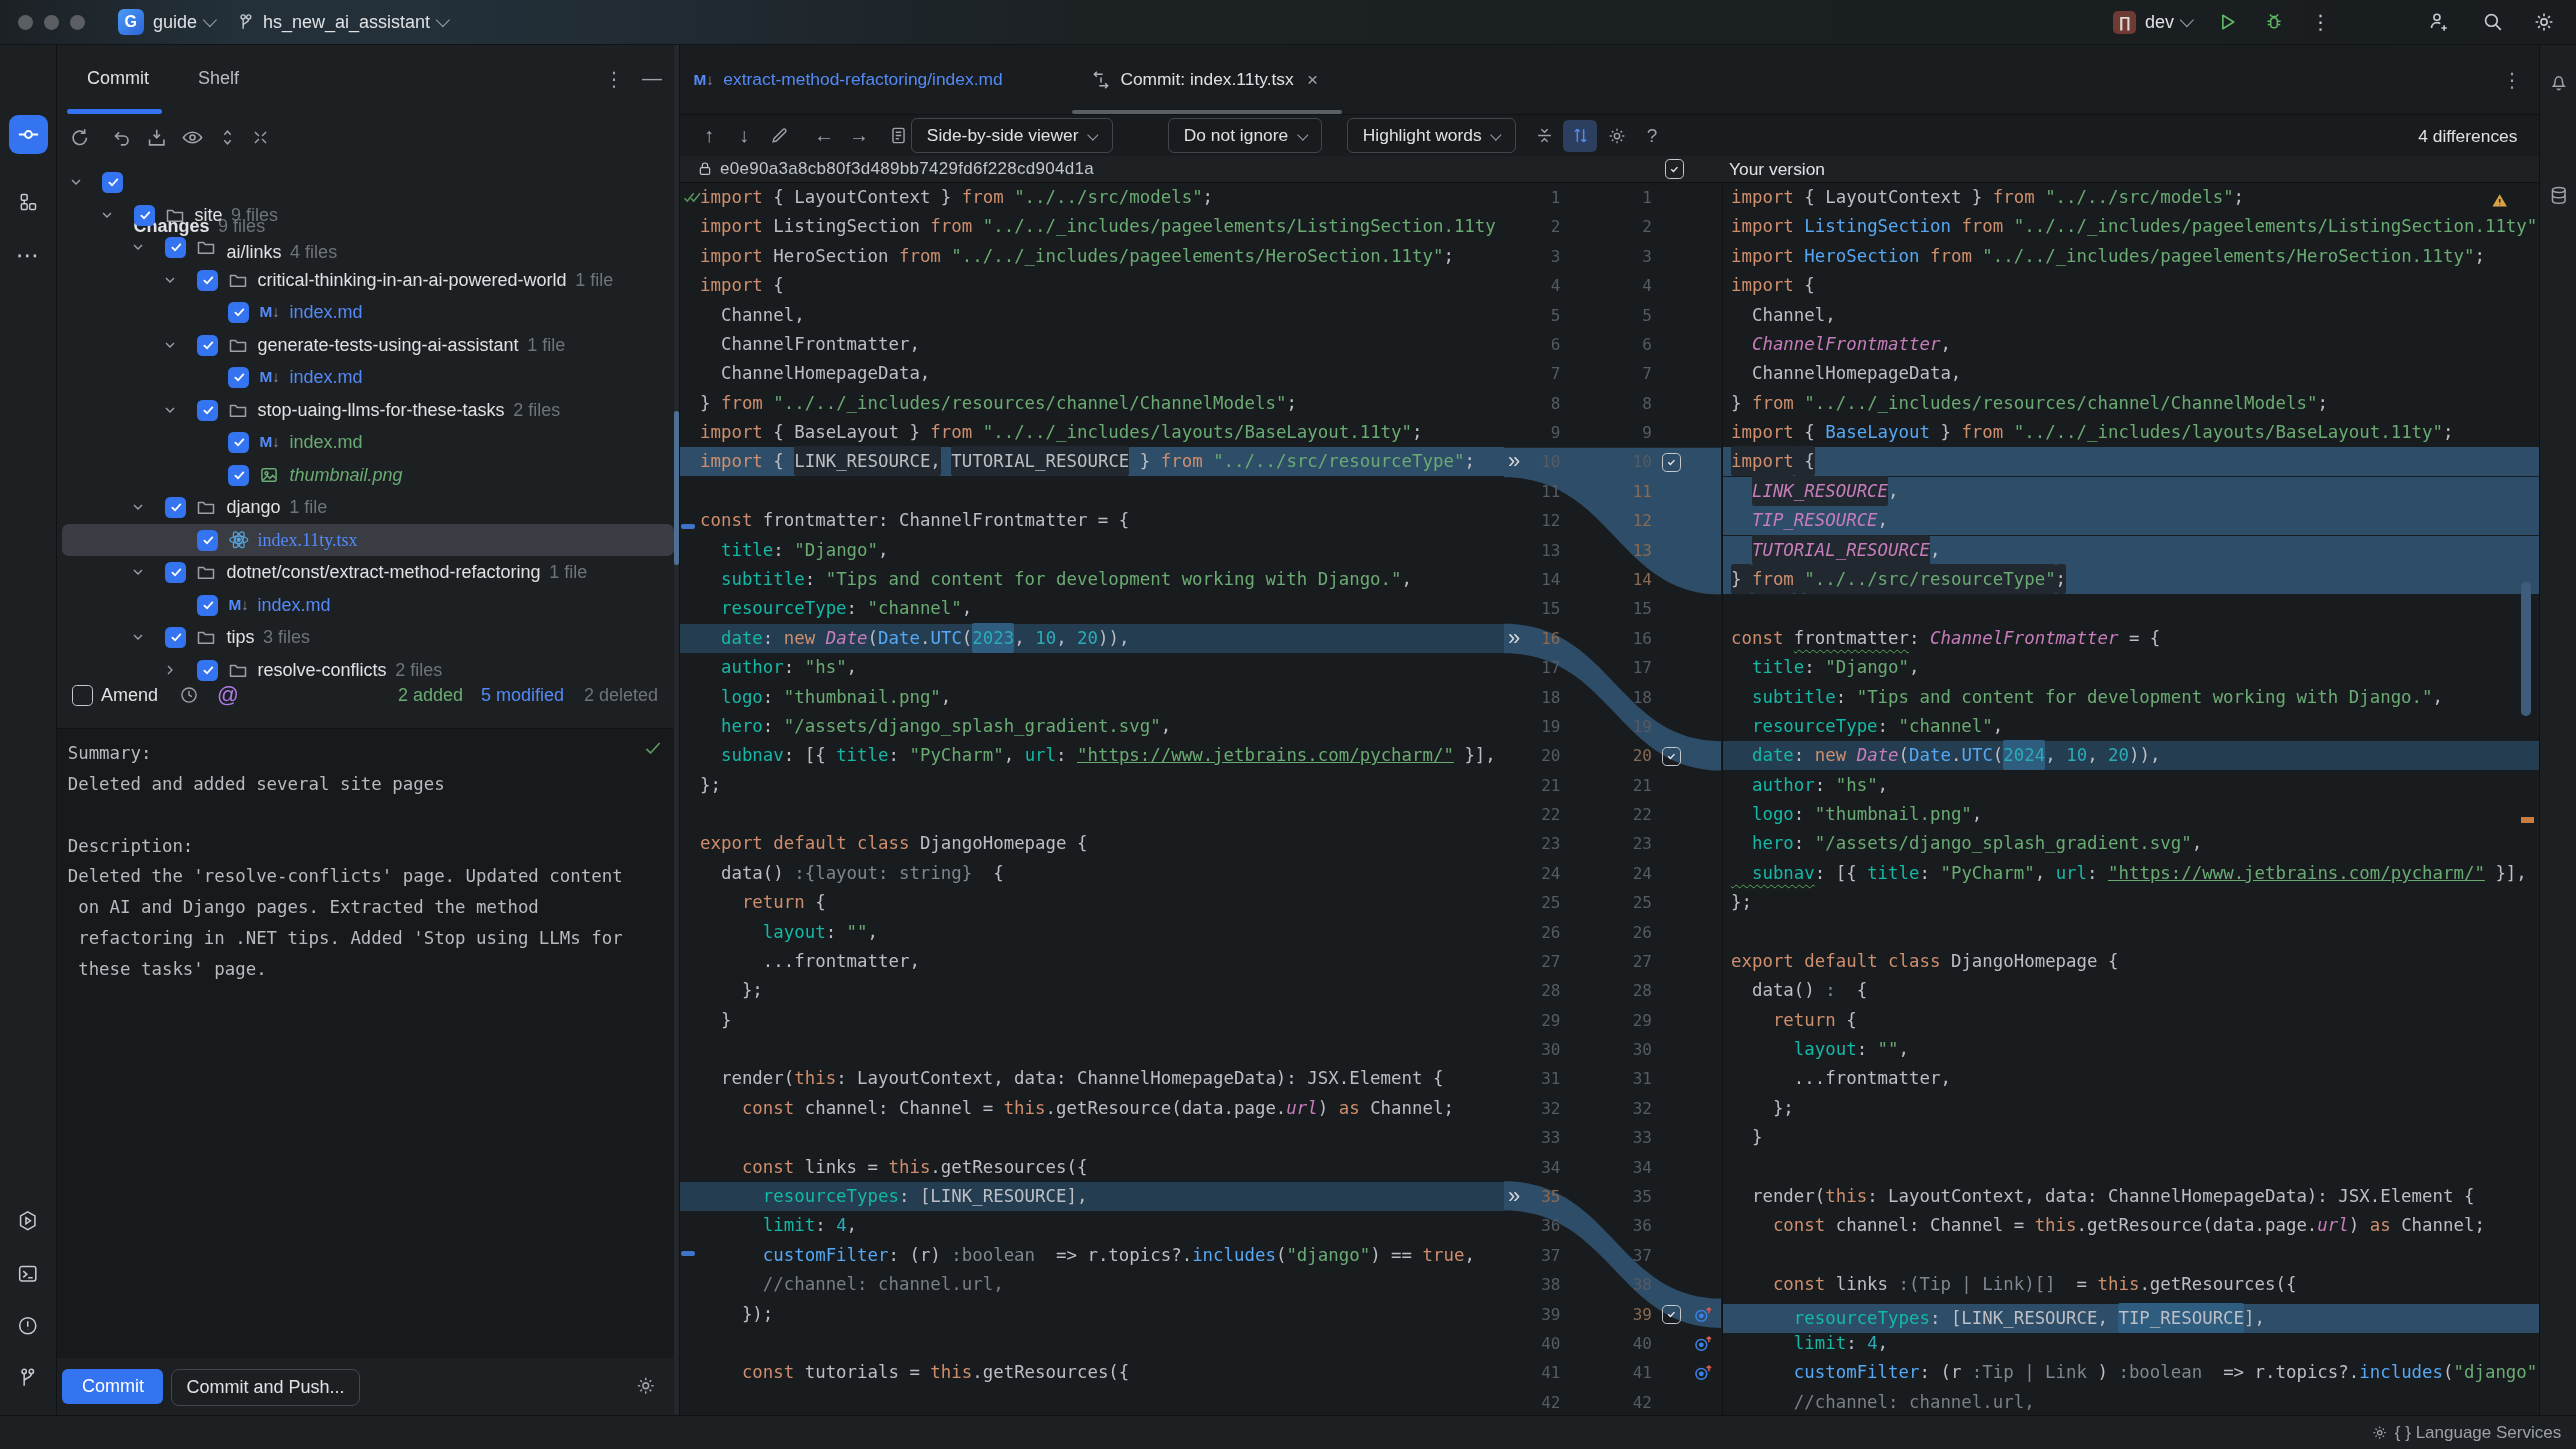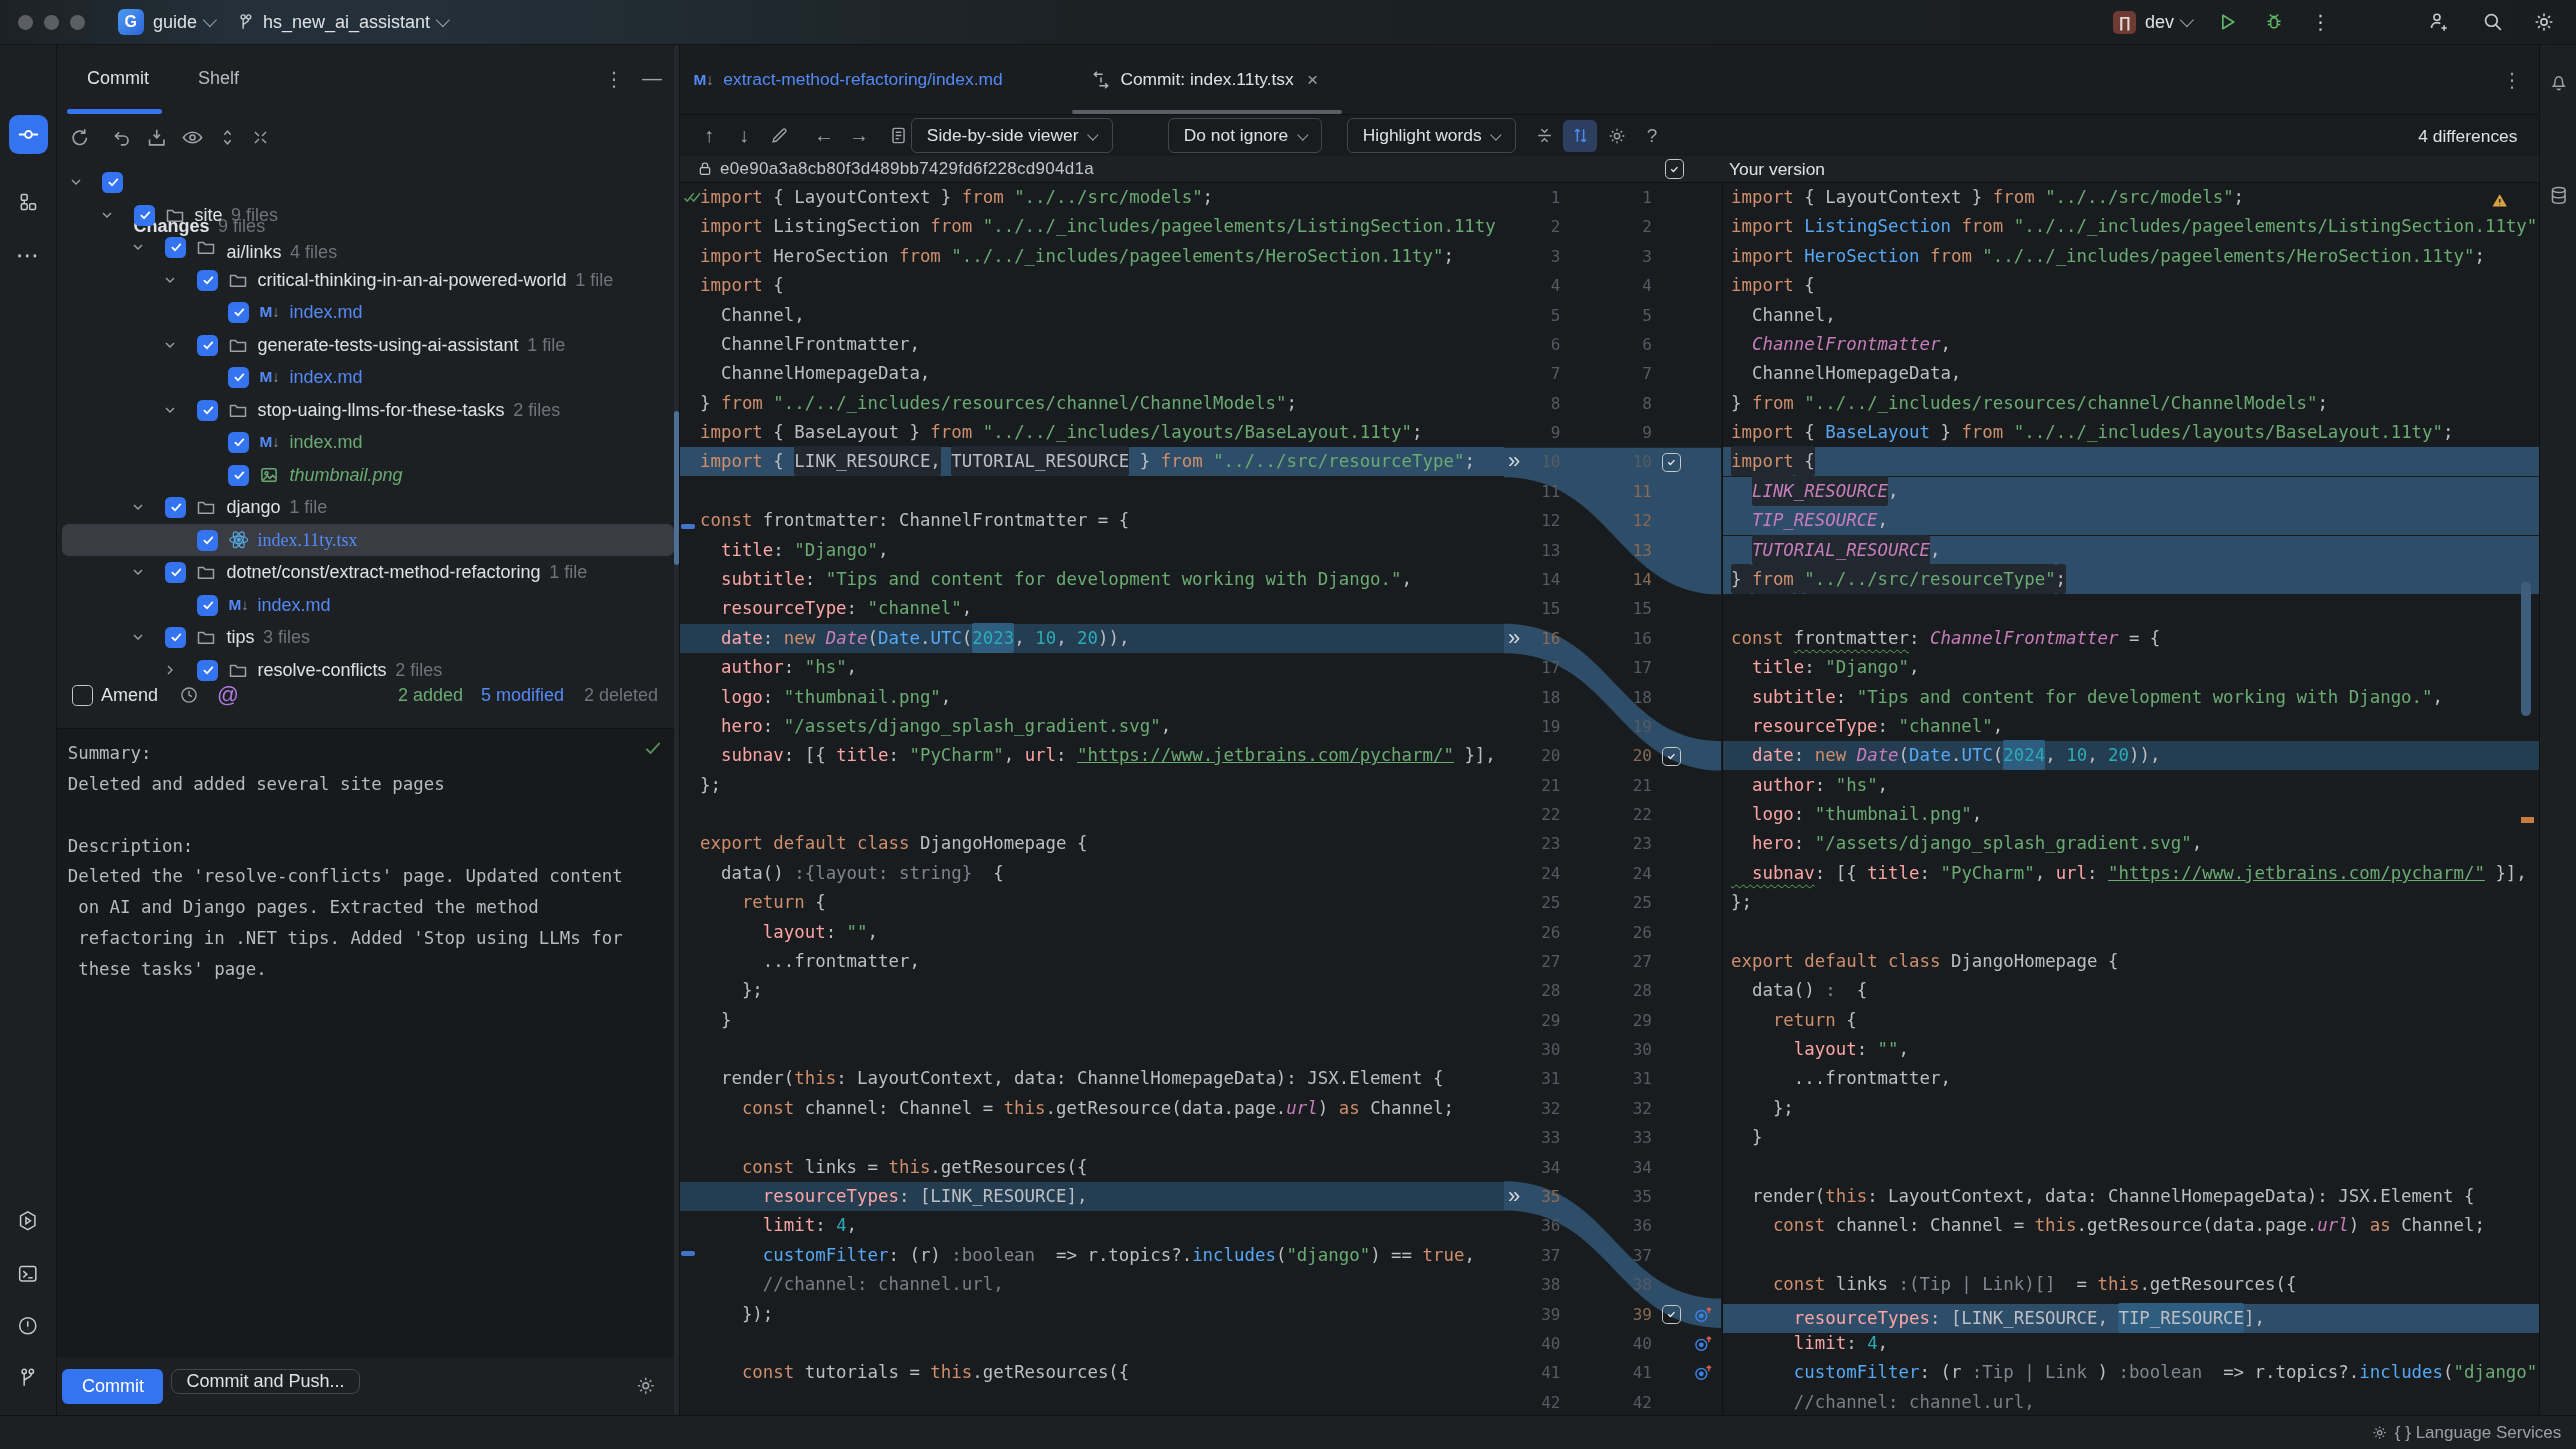--- a/index.html
+++ b/index.html
@@ -83,7 +83,7 @@
   .pane.right .code-line{padding-left:8px;}
   .bg-block{background:#2e4d68;}
   .bg-line{background:#253d51;}
-  .tk-k{color:#cf8e6d}.tk-d{color:#bcbec4}.tk-s{color:#6aab73}.tk-p{color:#fca5a5}
+  .tk-k{color:#cf8e6d}.tk-d{color:#bcbec4}.tk-s{color:#6aab73}.tk-p{color:#14b8a6}
   .tk-n{color:#2aacb8}.tk-c{color:#7a7e85}.tk-f{color:#56a8f5}
   .tk-t{color:#c77dbb;font-style:italic}
   .tk-i{color:#7f8690}

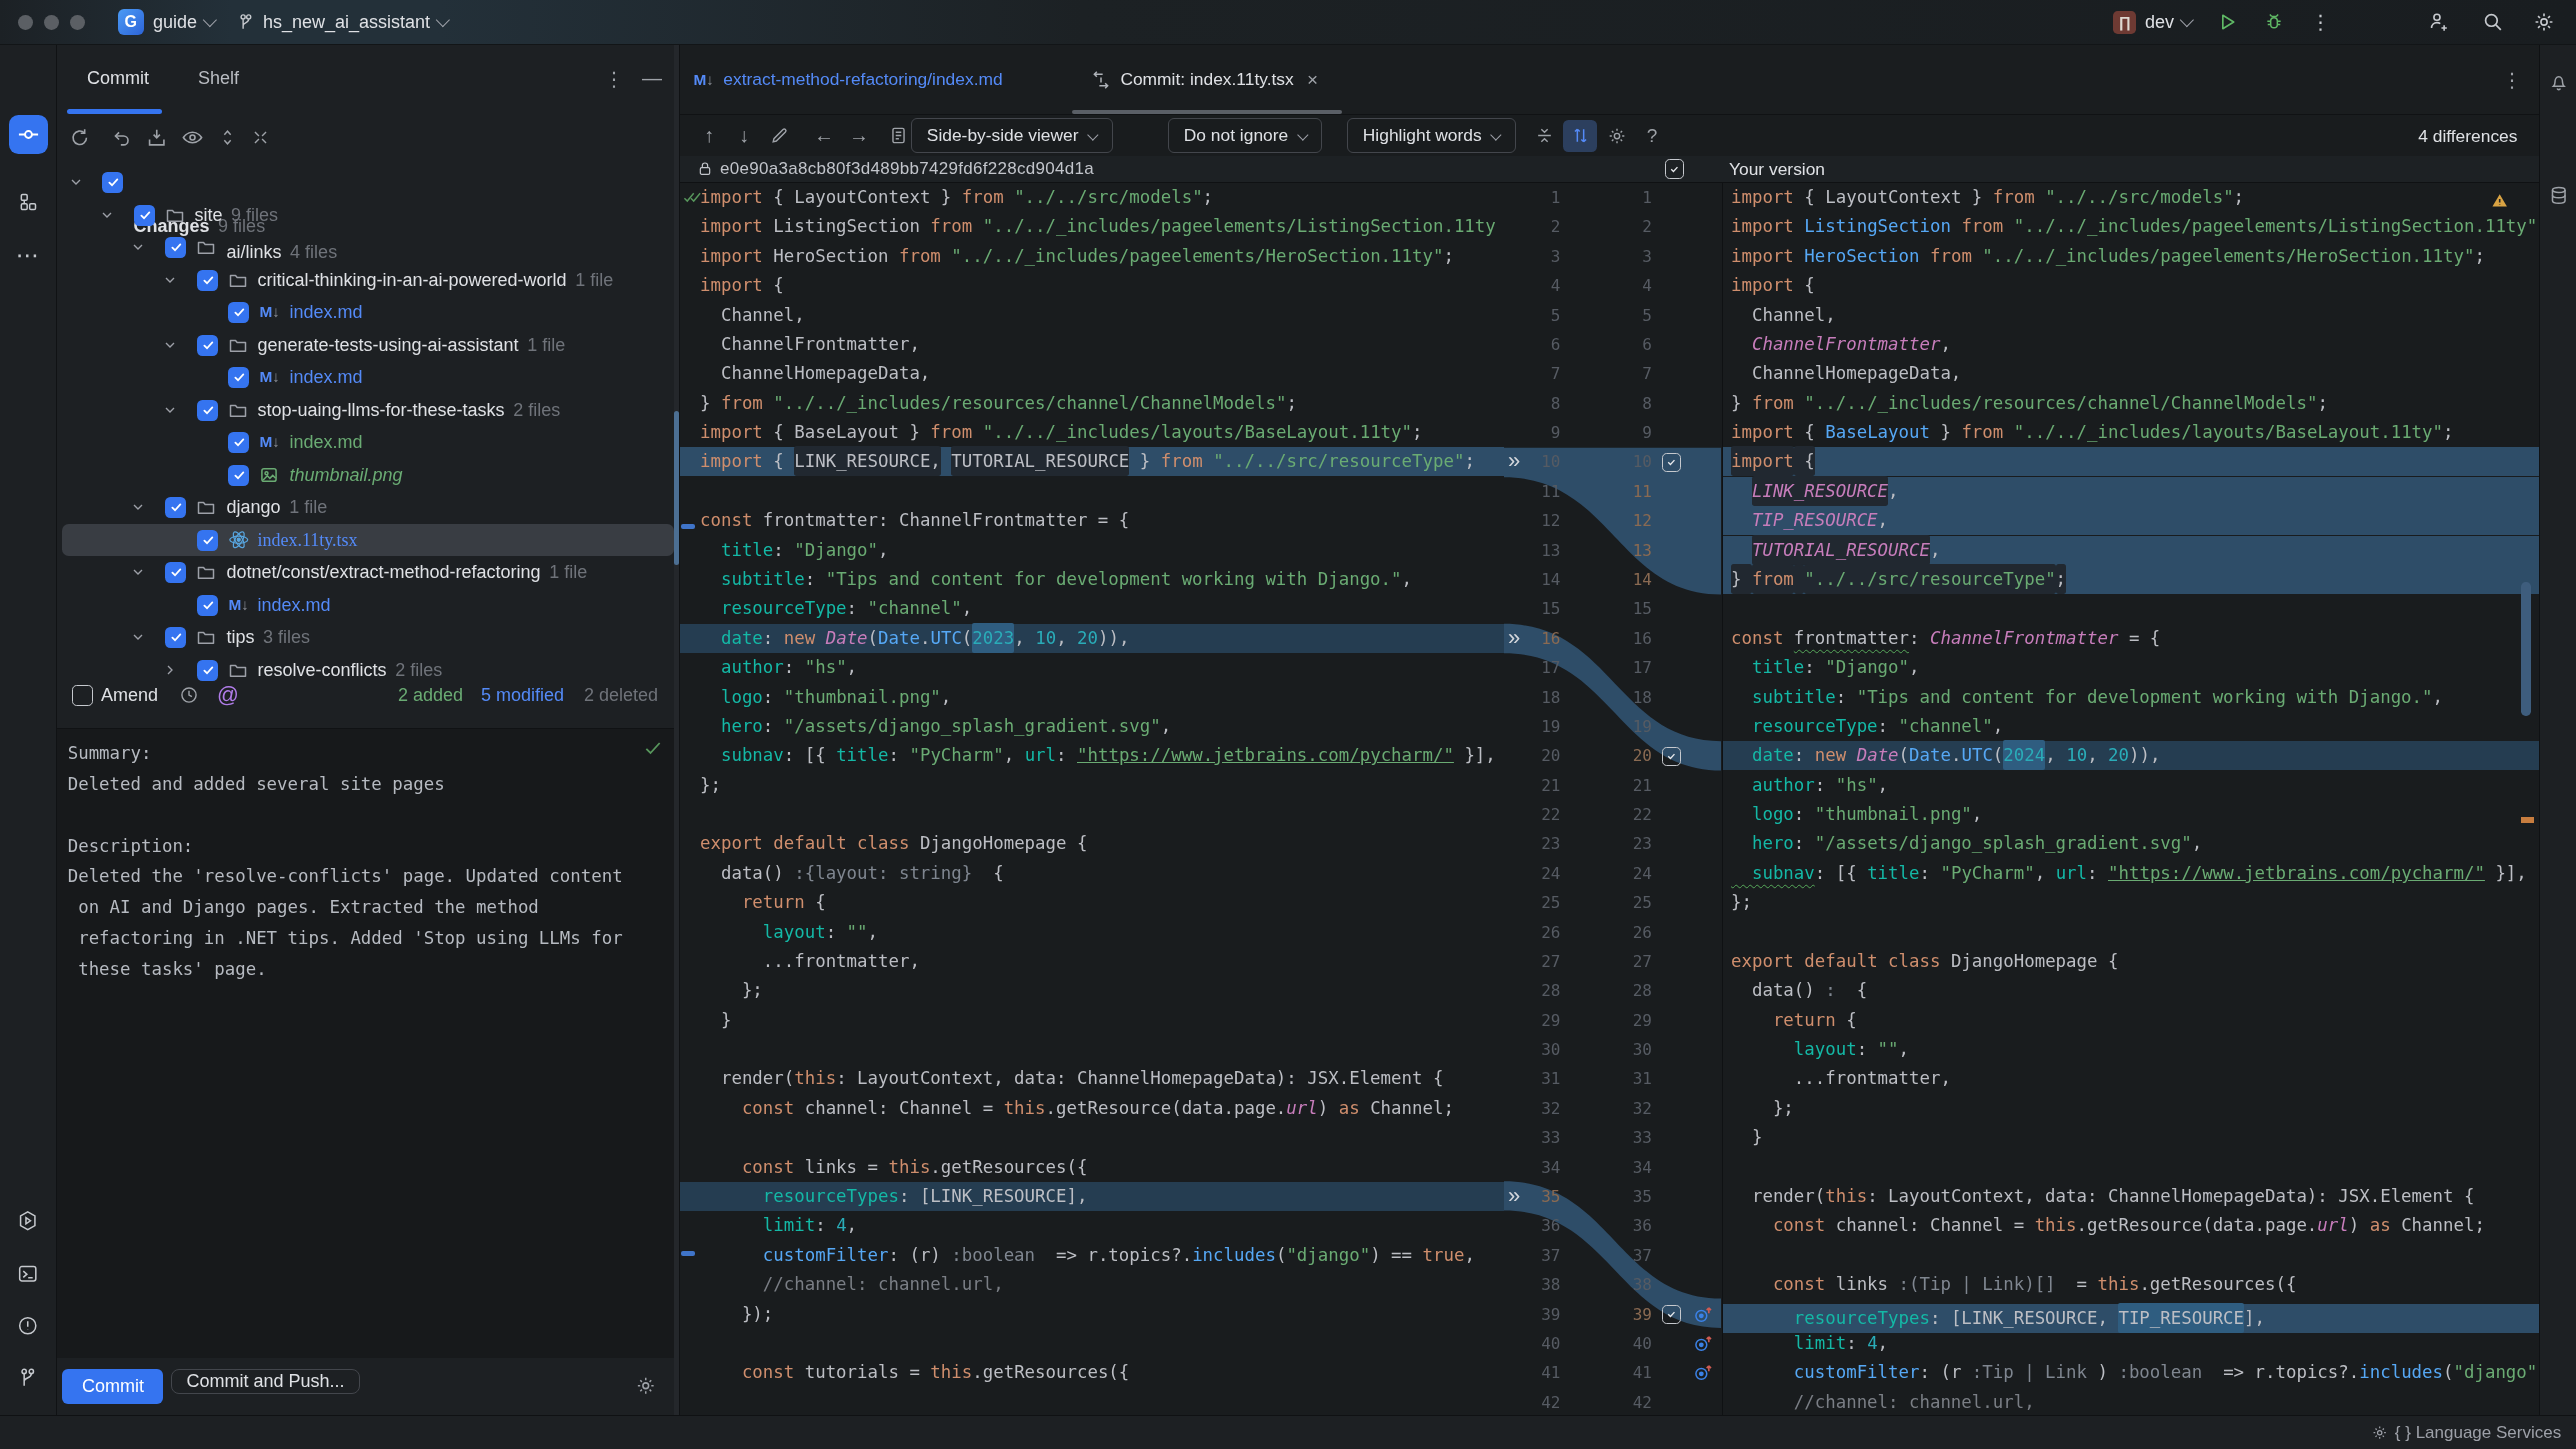--- a/index.html
+++ b/index.html
@@ -52,7 +52,7 @@
     font-family:"DejaVu Sans Mono",monospace;font-size:17.4px;color:#b6bac1;}
   .btn-primary{position:absolute;left:5.4px;top:1324px;width:101px;height:35px;border-radius:6px;background:#3574f0;
     color:#fff;font-size:18px;display:flex;align-items:center;justify-content:center;}
-  .btn-secondary{position:absolute;left:114px;top:1324px;width:189px;height:25px;border-radius:8px;
+  .btn-secondary{position:absolute;left:114px;top:1324px;width:189px;height:37px;border-radius:8px;
     border:1.3px solid #43464c;color:#dfe1e5;font-size:18px;display:flex;align-items:center;justify-content:center;box-sizing:border-box;}
   .panel-divider{position:absolute;left:674px;top:45px;width:5.4px;height:1371px;background:#24272b;}
   .panel-divider .thumb{position:absolute;left:0px;top:366px;width:5.4px;height:154px;border-radius:2.7px;background:#4c6f93;}

